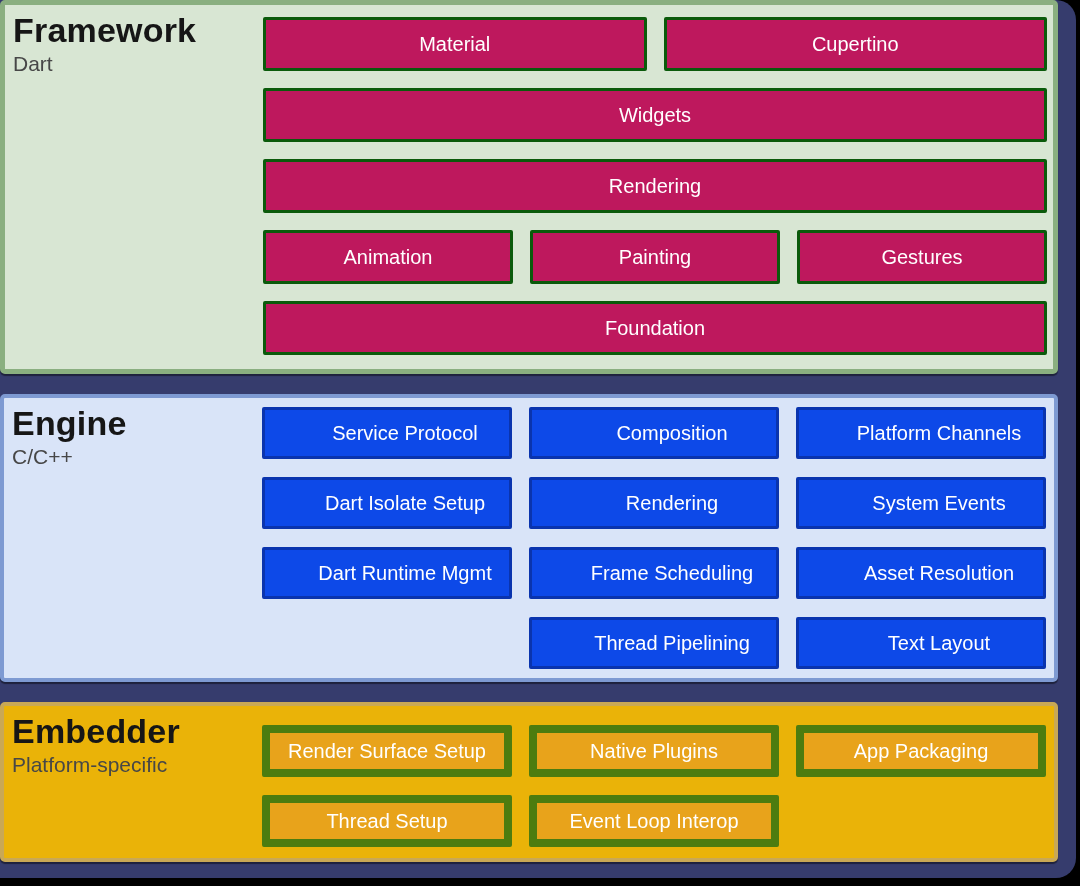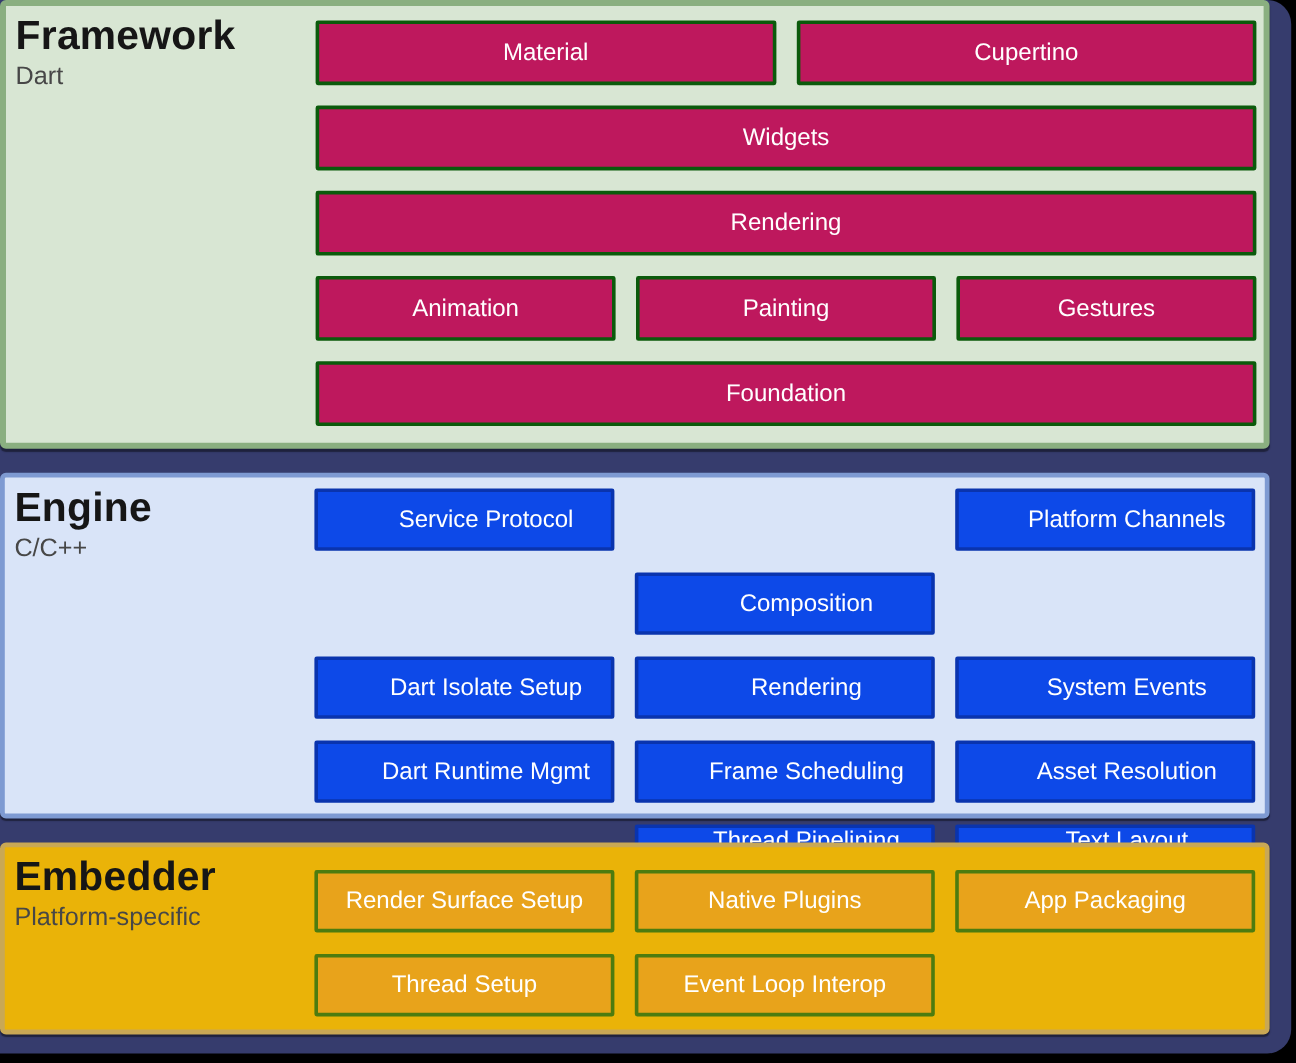--- a/index.html
+++ b/index.html
@@ -136,8 +136,8 @@
     </div>
     <div class="grid">
       <div class="block c1">Service Protocol</div>
+      <div class="block c2">Composition</div>
       <div class="block c3">Platform Channels</div>
-      <div class="block c2">Composition</div>
       <div class="block c1">Dart Isolate Setup</div>
       <div class="block c2">Rendering</div>
       <div class="block c3">System Events</div>

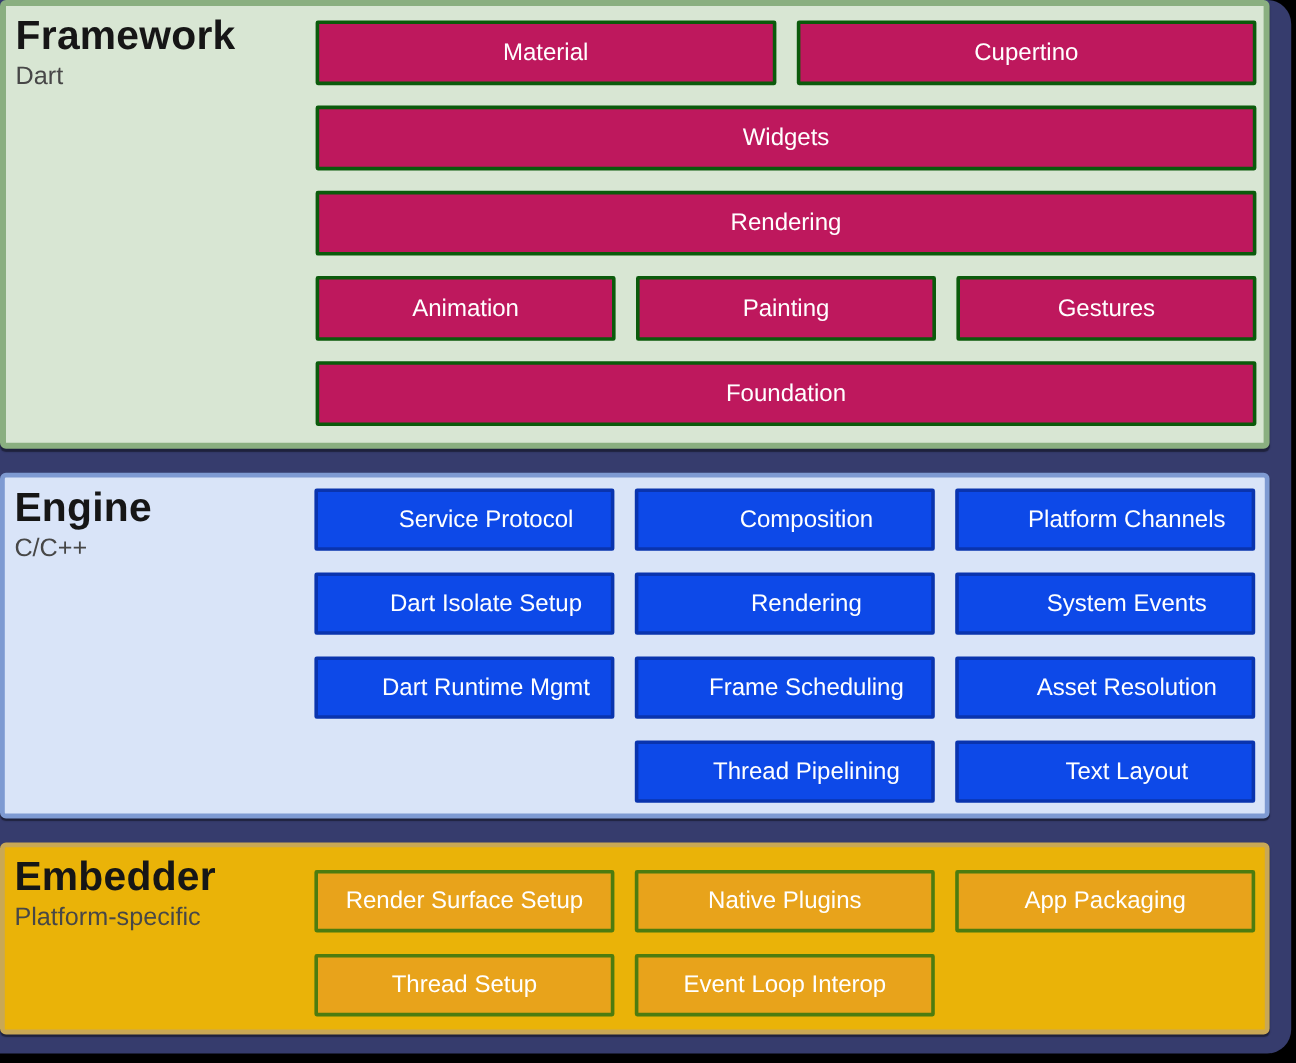--- a/index.html
+++ b/index.html
@@ -96,7 +96,7 @@
   }
   .framework .block { background: #be185d; border: 3px solid #0b5a0b; }
   .engine    .block { background: #0d49e8; border: 3px solid #0a34ae; padding-left: 36px; }
-  .embedder  .block { background: #e8a31b; border: 3px solid #4d7c0f; }
+  .embedder  .block { background: #e8a31b; border: 8px solid #4d7c0f; }
 
   
   .c1  { grid-column: 1 / span 2; }

